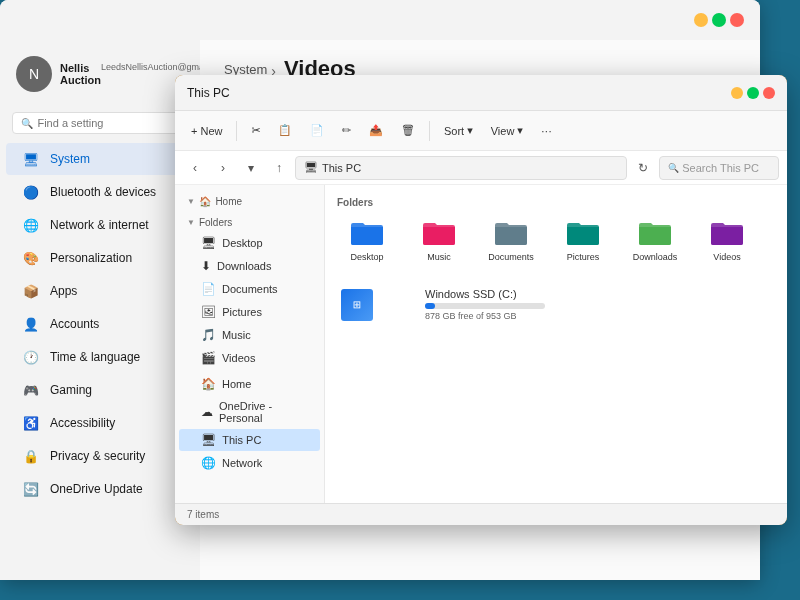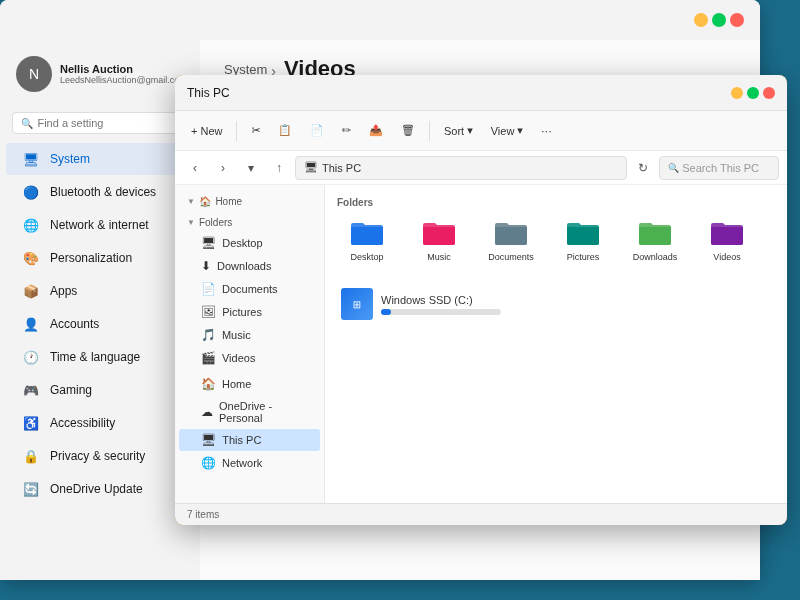--- a/index.html
+++ b/index.html
@@ -87,7 +87,7 @@
 
     .user-info {
       display: flex;
-      flex-direction: column;
+      flex-direction: row;
     }
 
     .user-name {

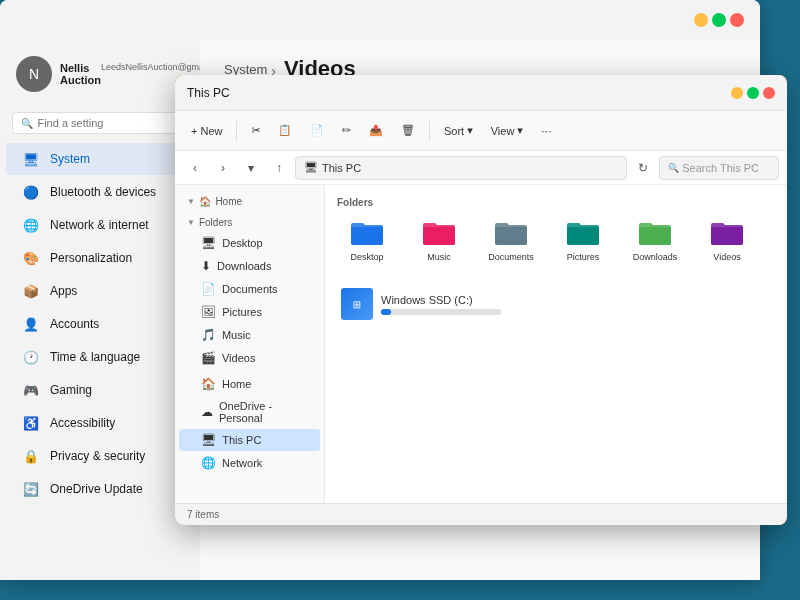--- a/index.html
+++ b/index.html
@@ -475,6 +475,7 @@
 
     .drive-info {
       flex: 1;
+      margin-left: 44px;
     }
 
     .drive-name {

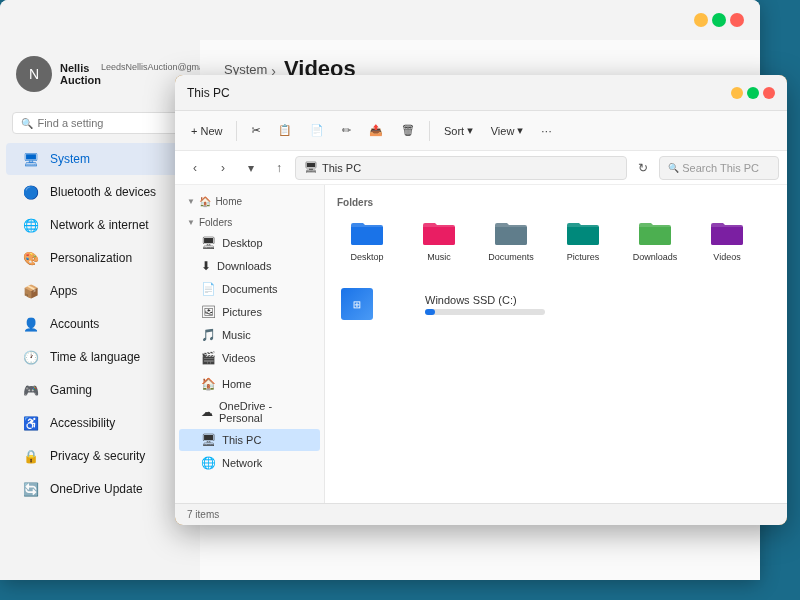--- a/index.html
+++ b/index.html
@@ -829,6 +829,7 @@
             <div class="drive-bar-container">
               <div class="drive-bar-fill" id="drive-bar" style="width: 8%;"></div>
             </div>
+            <div class="drive-space">878 GB free of 953 GB</div>
           </div>
         </div>
       </div>

